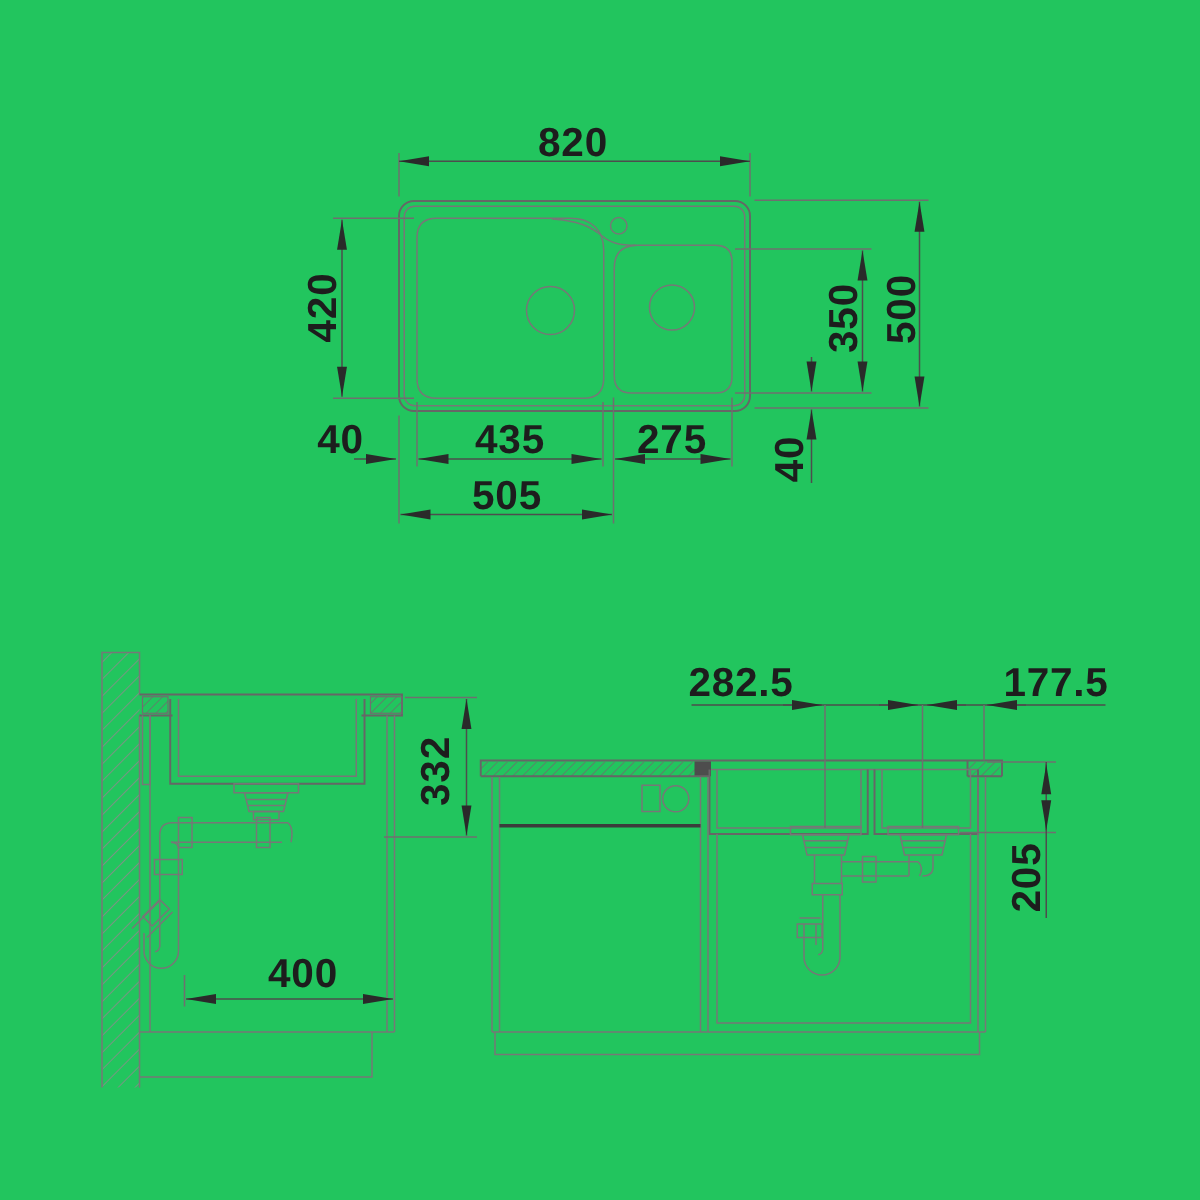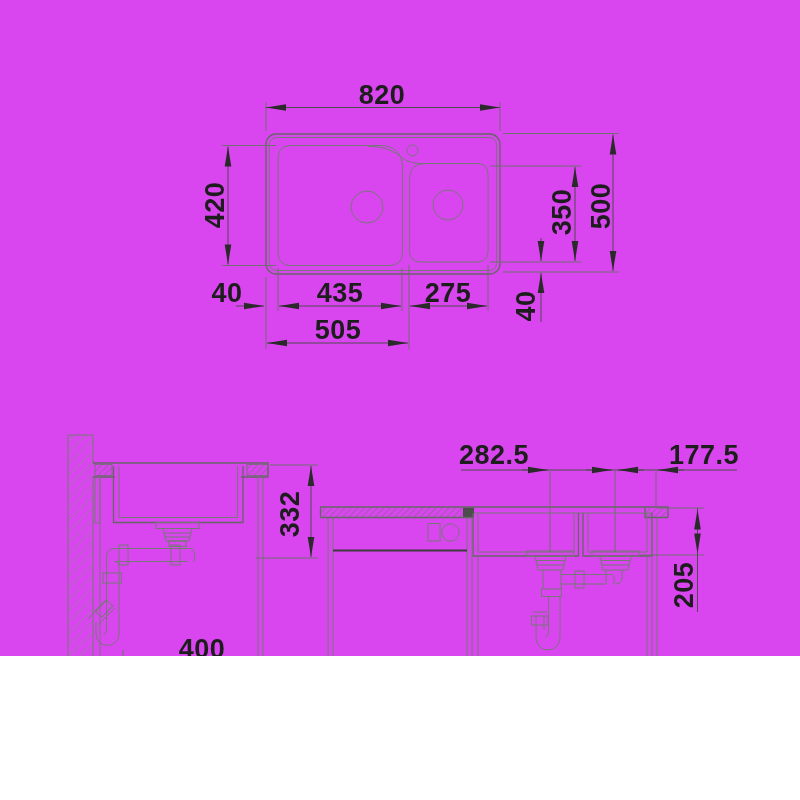--- a/index.html
+++ b/index.html
@@ -3,7 +3,7 @@
 <meta charset="utf-8">
 <style>
   html,body{margin:0;padding:0;background:#ffffff;}
-  .stage{width:800px;height:656px;position:relative;background:#d946ef;overflow:hidden;}
+  .stage{width:800px;height:800px;position:relative;background:#22c55e;overflow:hidden;}
   svg{display:block;}
   text{font-family:"Liberation Sans","DejaVu Sans",sans-serif;font-weight:bold;fill:#1d1d1d;}
   .dim{font-size:27px;letter-spacing:0.5px;}

